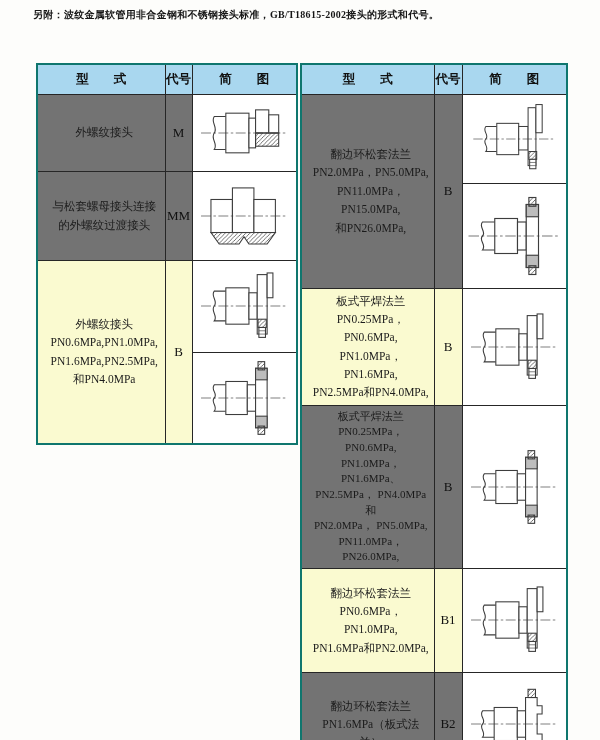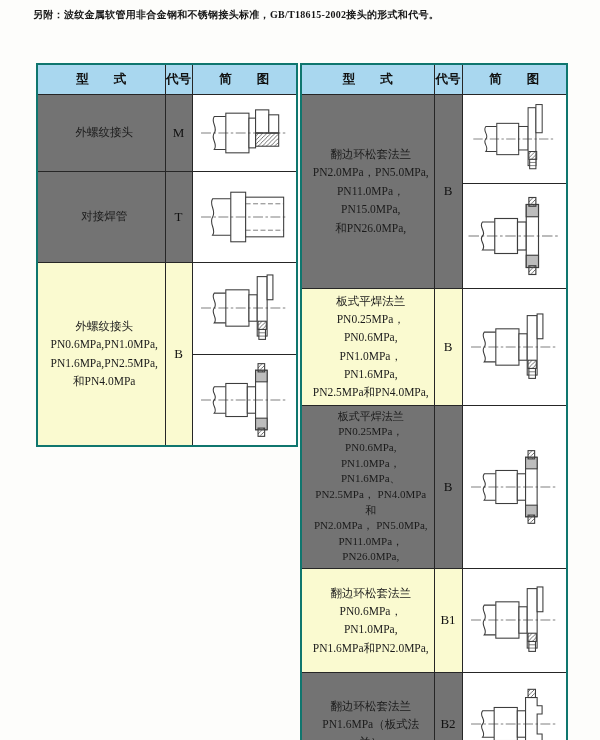--- a/index.html
+++ b/index.html
@@ -165,6 +165,15 @@
             </svg>
           </td>
     </tr>
+    <tr style="height:89px">
+      <td class="type">与松套螺母接头连接的外螺纹过渡接头</td>
+      <td class="code">MM</td>
+      <td class="diag">
+            <svg class="fitting" viewBox="0 0 112 92">
+              <use href="#fit-union-male" xlink:href="#fit-union-male"></use>
+            </svg>
+          </td>
+    </tr>
     <tr style="height:91px">
       <td class="type">对接焊管</td>
       <td class="code">T</td>

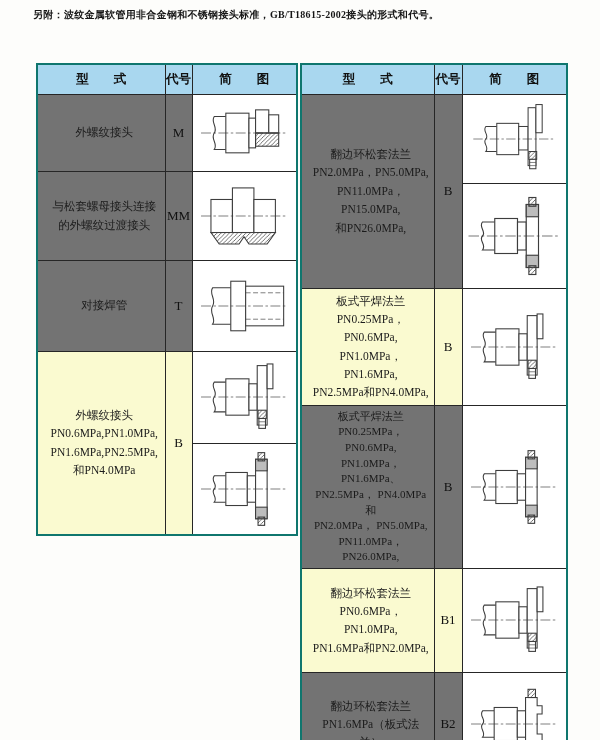--- a/index.html
+++ b/index.html
@@ -174,15 +174,6 @@
             </svg>
           </td>
     </tr>
-    <tr style="height:91px">
-      <td class="type">对接焊管</td>
-      <td class="code">T</td>
-      <td class="diag">
-            <svg class="fitting" viewBox="0 0 112 92">
-              <use href="#fit-butt-weld" xlink:href="#fit-butt-weld"></use>
-            </svg>
-          </td>
-    </tr>
     <tr class="hl" style="height:182px">
       <td class="type">外螺纹接头
 PN0.6MPa,PN1.0MPa,

